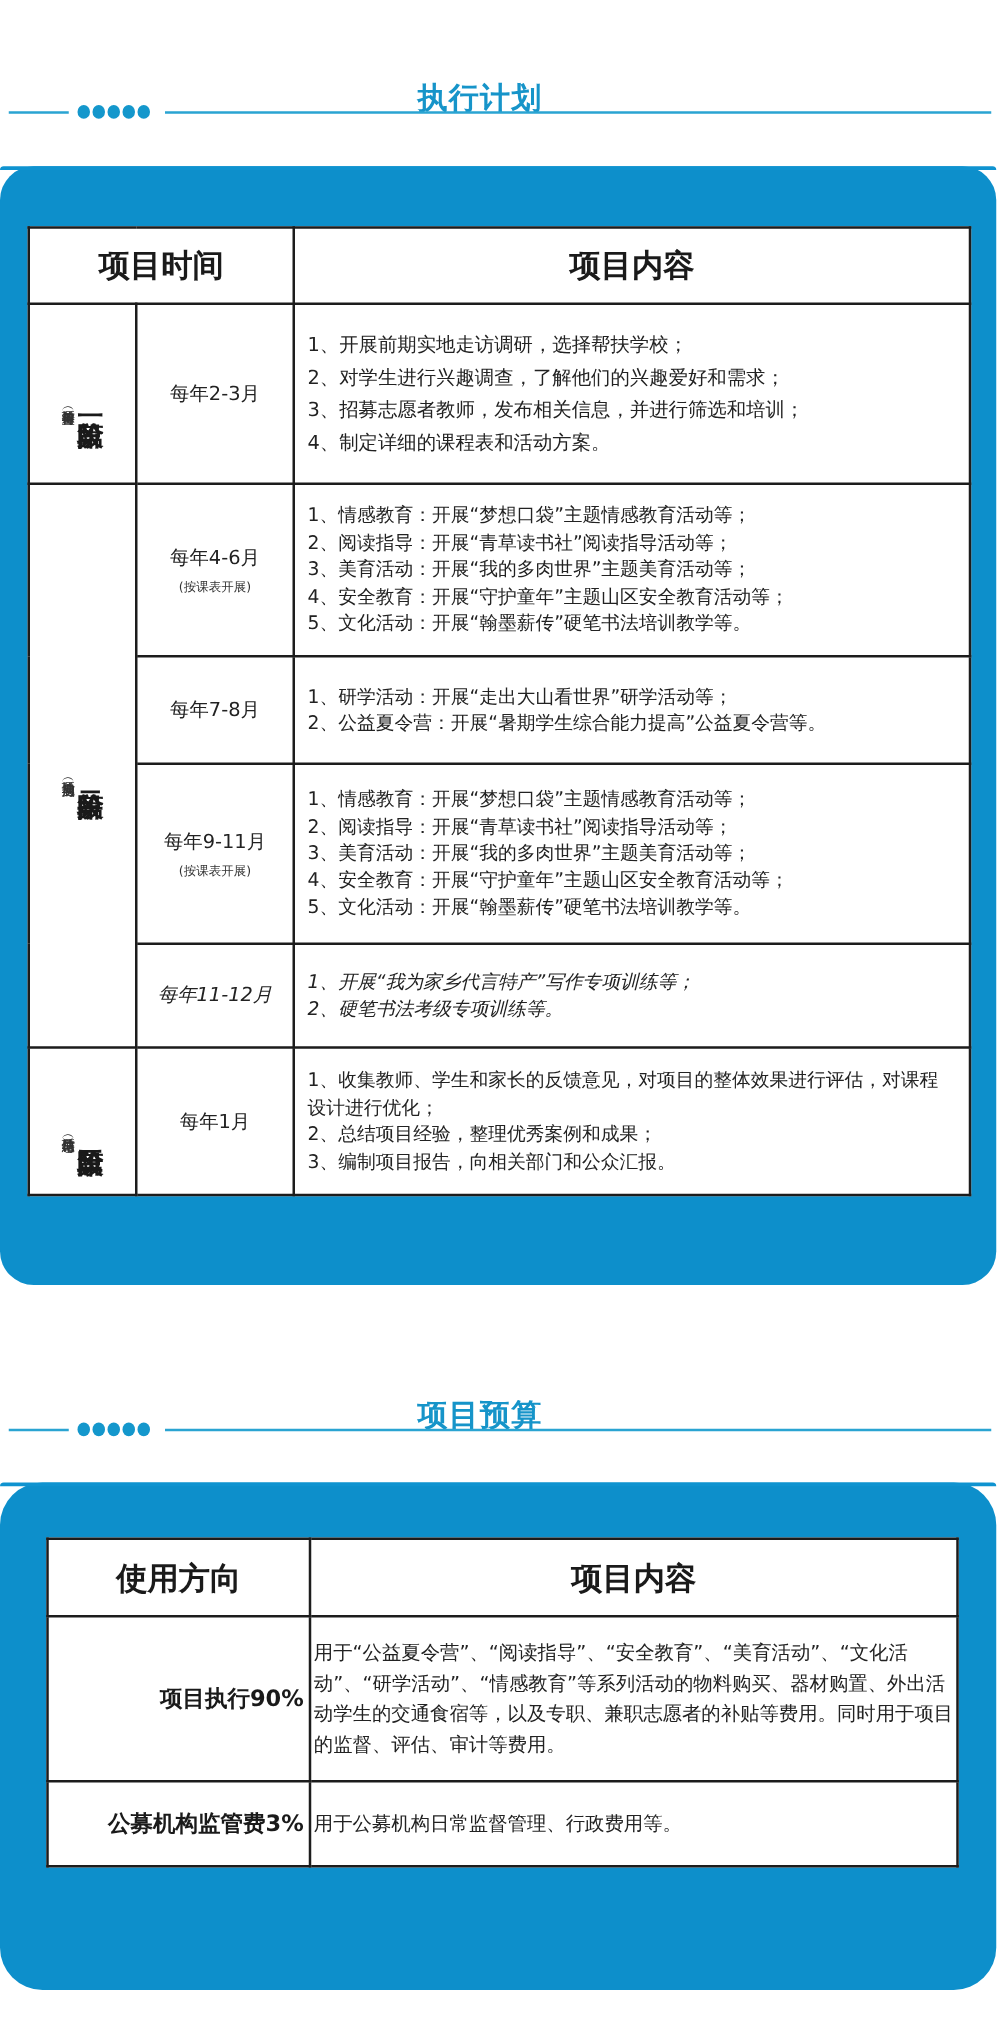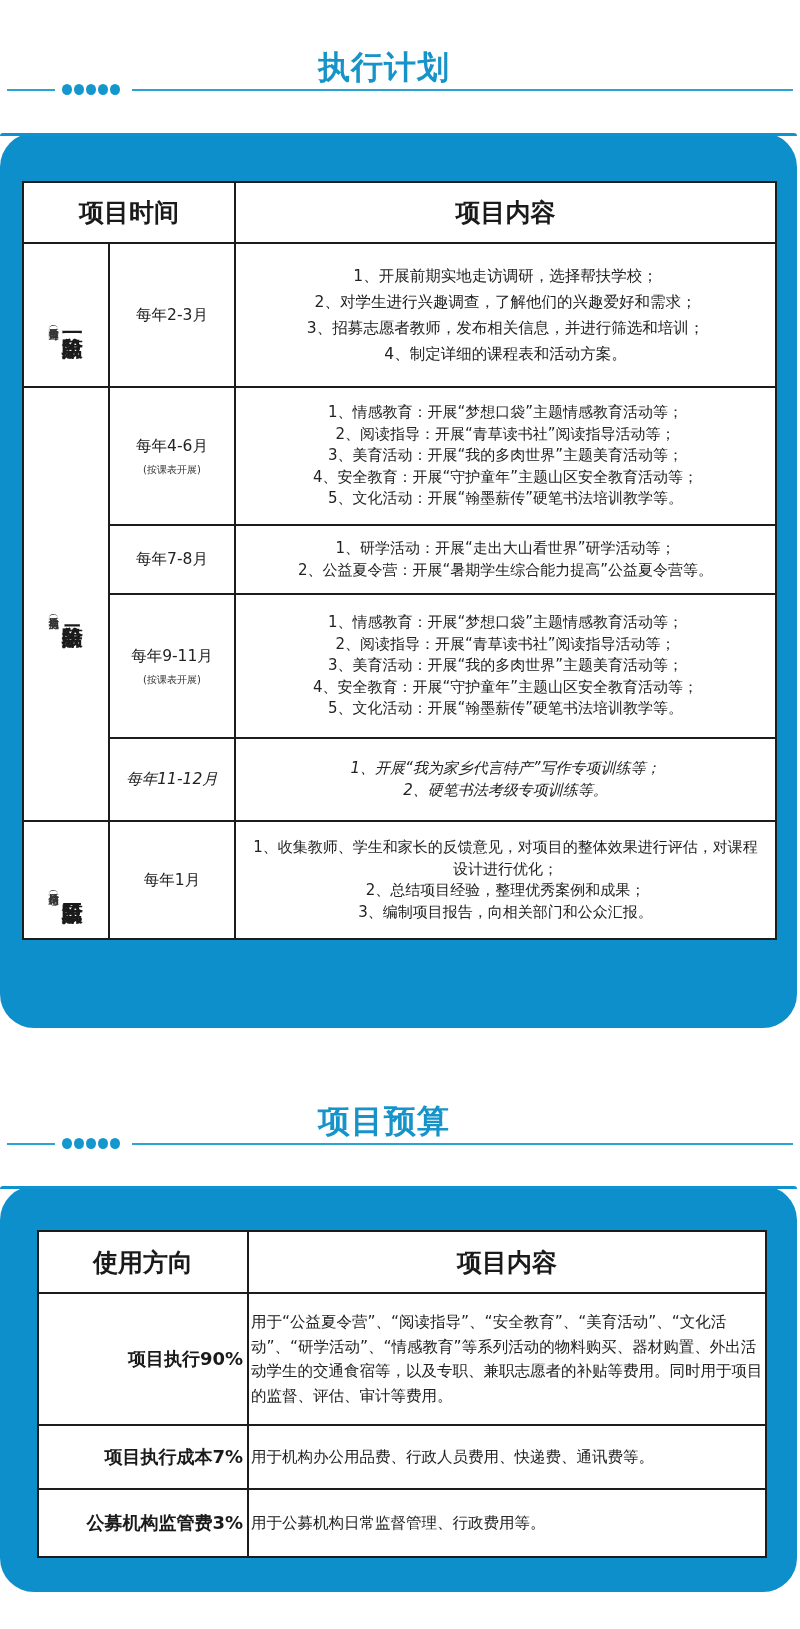--- a/index.html
+++ b/index.html
@@ -9,7 +9,7 @@
   .section-title {
     position: absolute; left: 0; width: 768px; text-align: center;
     font-family: "DejaVu Sans", sans-serif; font-weight: bold;
-    font-size: 32px; color: #1694c9; letter-spacing: 1px;
+    font-size: 24px; color: #1694c9; letter-spacing: 1px; margin-top: 16px;
   }
   .divider { position: absolute; left: 0; width: 800px; height: 12px; }
   .divider .line-left { position: absolute; left: 7px; top: 5px; width: 48px; height: 2px; background: #2aa4d2; }

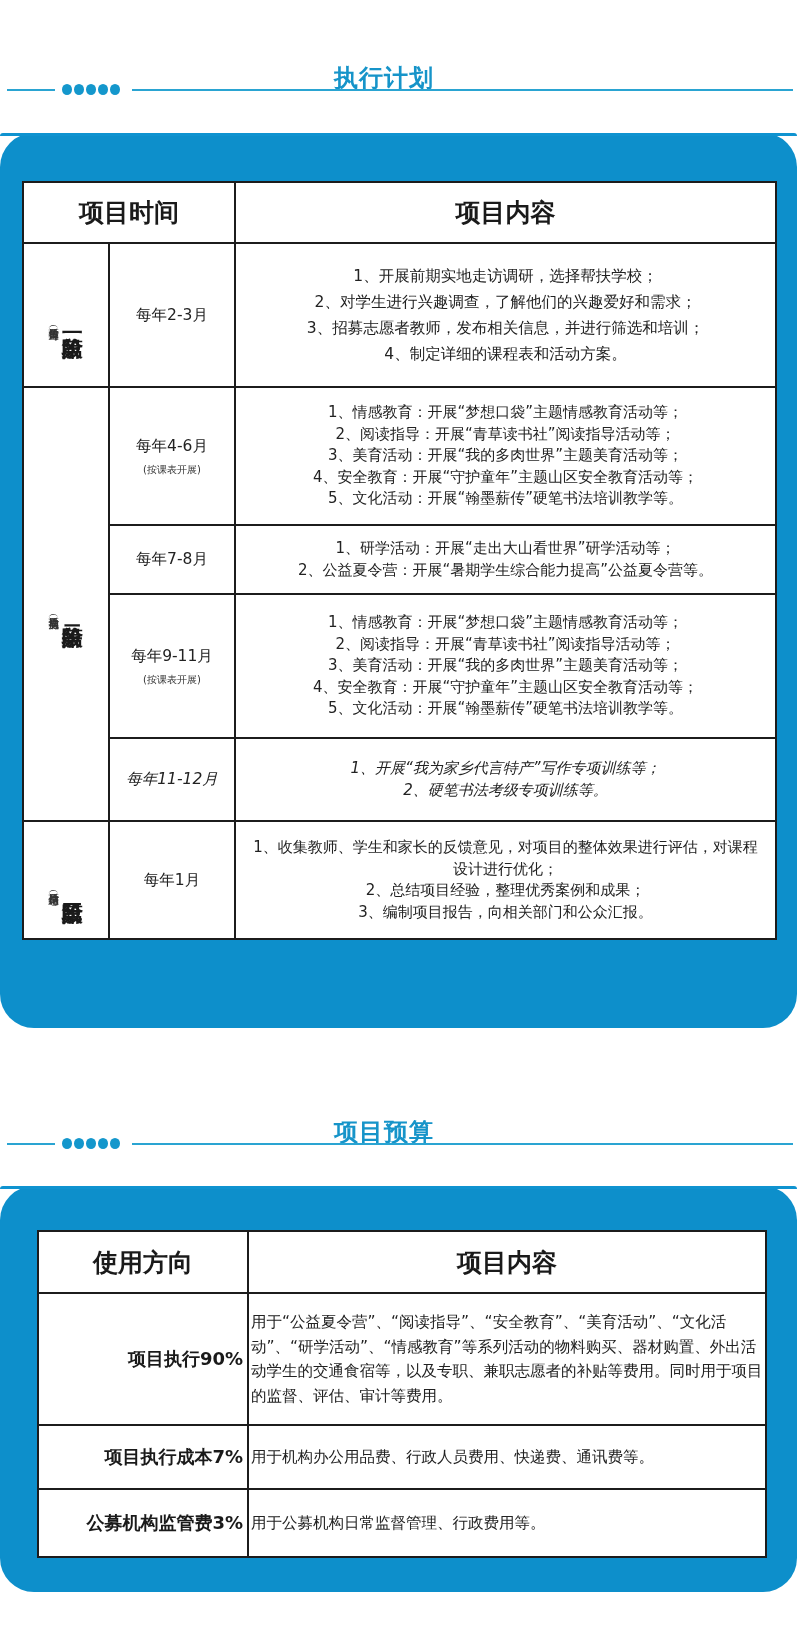--- a/index.html
+++ b/index.html
@@ -68,7 +68,7 @@
   <div class="line-right"></div>
 </div>
 
-<div class="panel" style="top:133px; height:895px;">
+<div class="panel" style="top:133px; height:895px;border-radius:27px;">
   <table id="plan-table">
     <thead>
       <tr>

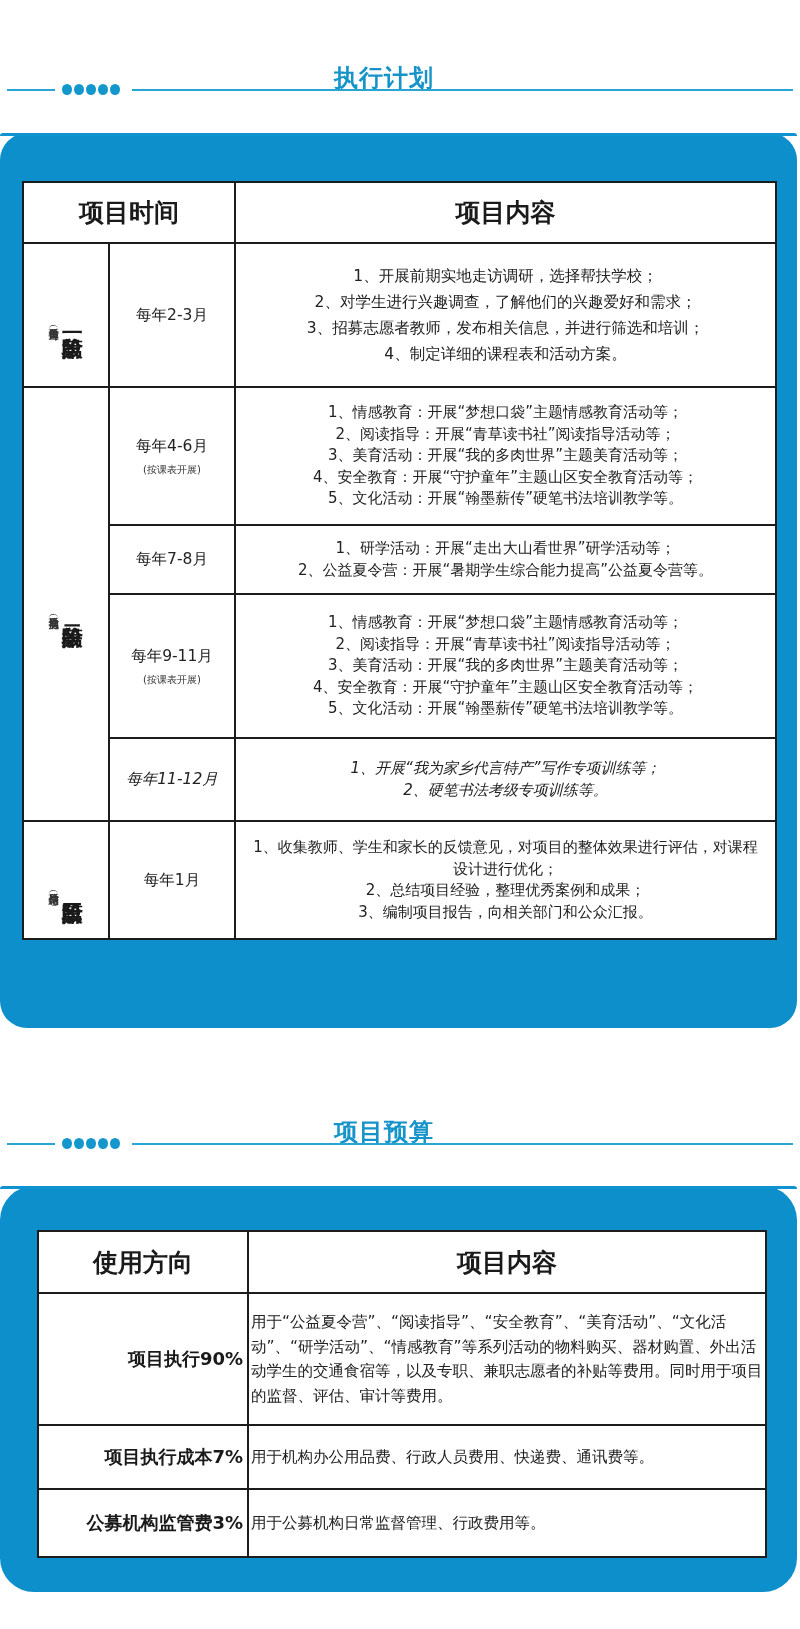--- a/index.html
+++ b/index.html
@@ -40,7 +40,7 @@
   .time-note { display: block; font-size: 10px; color: #333; margin-top: 6px; }
   .content-cell { vertical-align: middle; padding: 4px 10px 4px 10px; font-size: 15px; line-height: 21.5px; color: #222; }
   .content-cell.big { font-size: 15.5px; line-height: 26px; }
-  .content-cell .item { display: block; white-space: nowrap; text-align: center; }
+  .content-cell .item { display: block; white-space: nowrap; }
   .content-cell .item.wrap { white-space: normal; }
 
   .notes { position: absolute; left: 36px; top: 802px; color: #ffffff; font-weight: bold; font-size: 15.2px; line-height: 24px; }

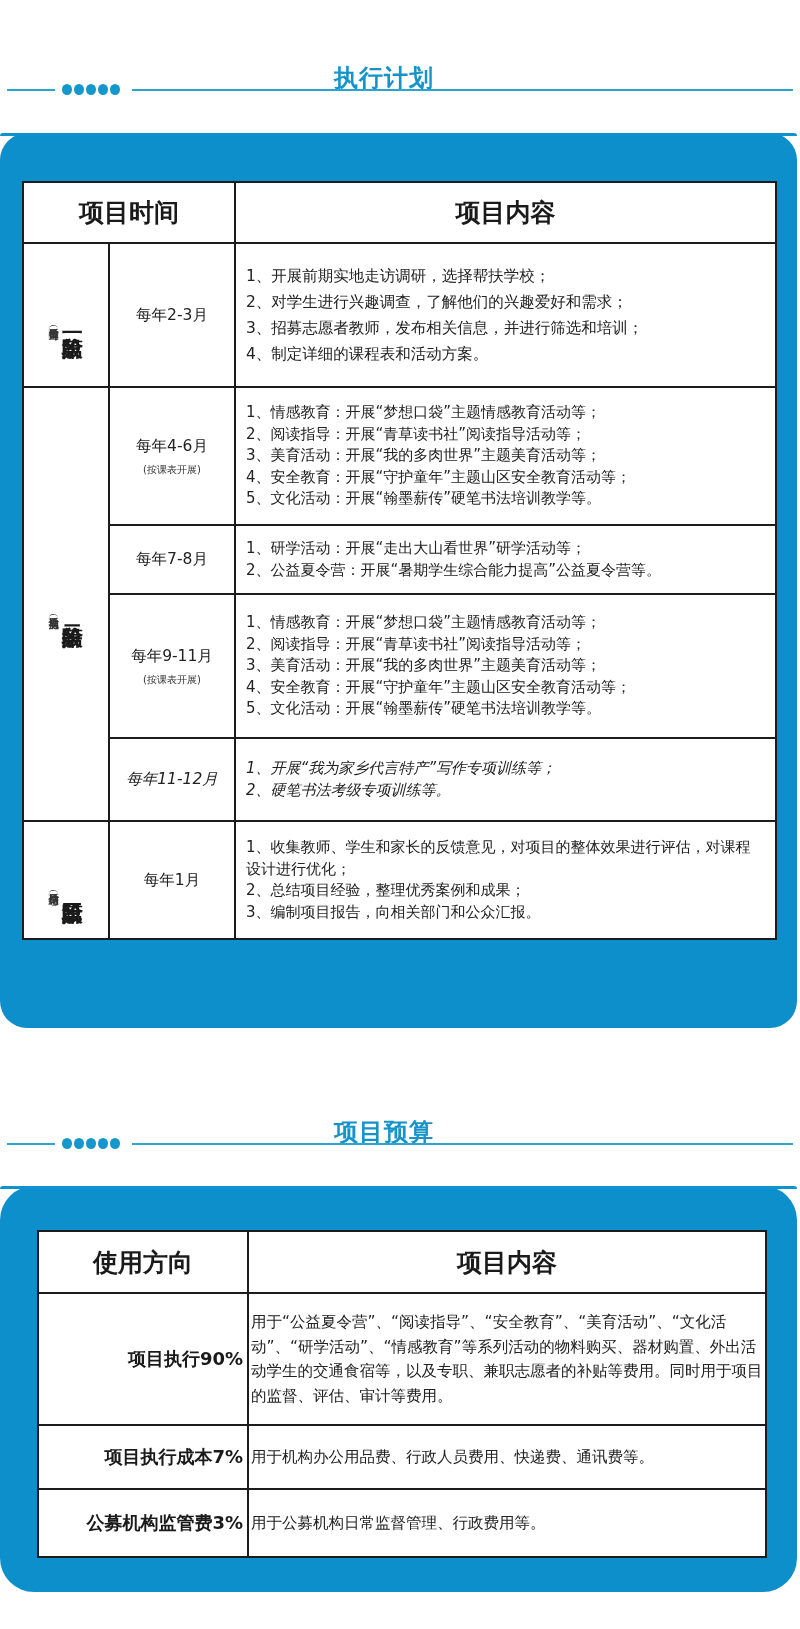--- a/index.html
+++ b/index.html
@@ -116,7 +116,7 @@
         </td>
       </tr>
 
-      <tr style="height:69px;padding-left:28px;">
+      <tr style="height:86px;padding-left:28px;">
         <td class="time-cell">
           <span>每年7-8月</span>
         </td>

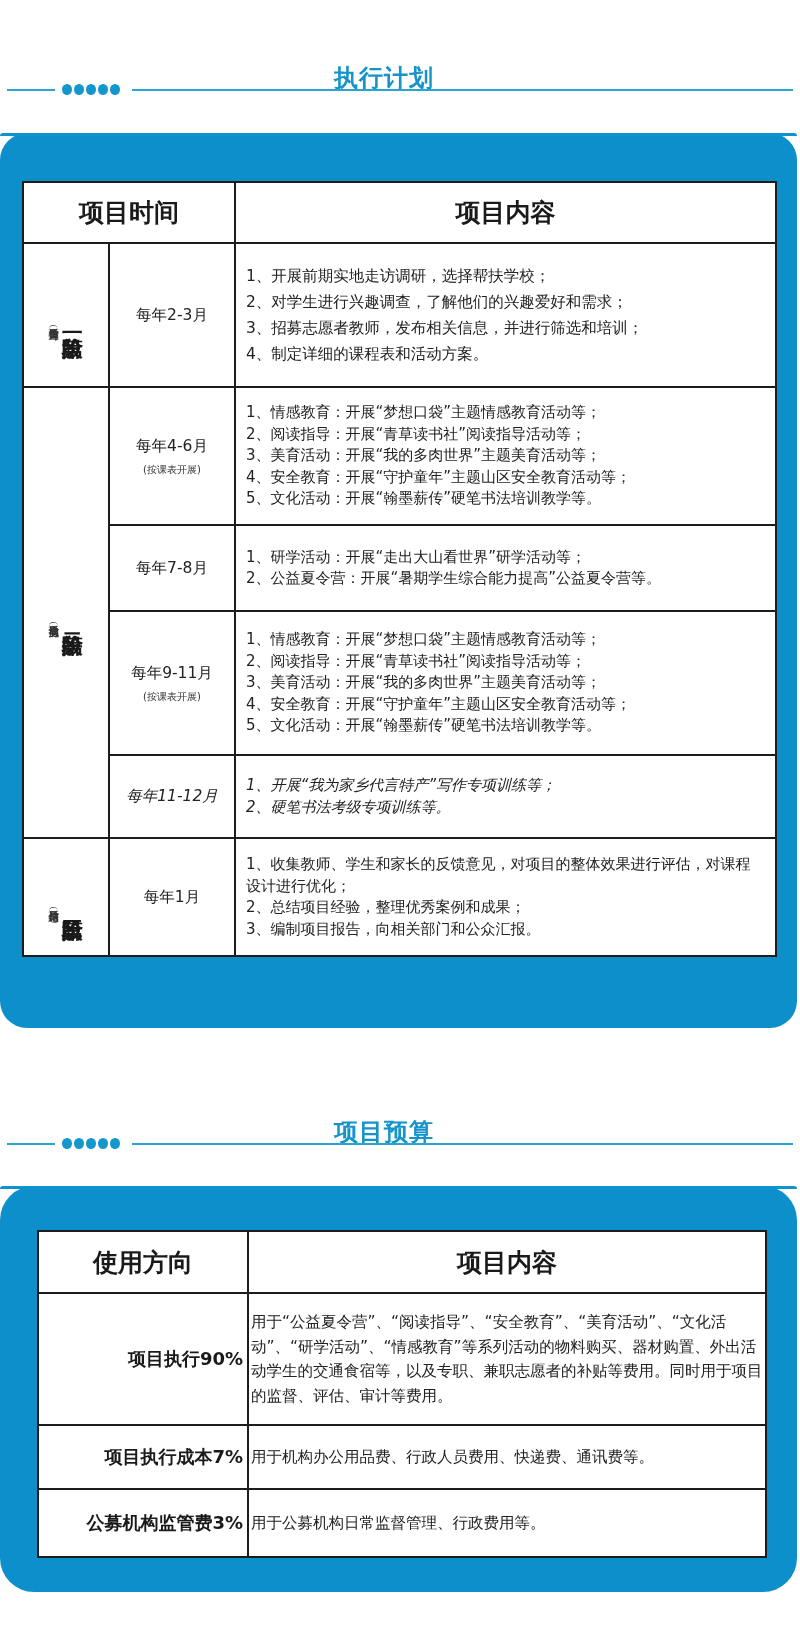--- a/index.html
+++ b/index.html
@@ -199,10 +199,6 @@
         <td class="dir-cell">项目执行90%</td>
         <td class="desc-cell">用于“公益夏令营”、“阅读指导”、“安全教育”、“美育活动”、“文化活动”、“研学活动”、“情感教育”等系列活动的物料购买、器材购置、外出活动学生的交通食宿等，以及专职、兼职志愿者的补贴等费用。同时用于项目的监督、评估、审计等费用。</td>
       </tr>
-      <tr style="height:64px;">
-        <td class="dir-cell">项目执行成本7%</td>
-        <td class="desc-cell">用于机构办公用品费、行政人员费用、快递费、通讯费等。</td>
-      </tr>
       <tr style="height:68px;">
         <td class="dir-cell">公募机构监管费3%</td>
         <td class="desc-cell">用于公募机构日常监督管理、行政费用等。</td>

